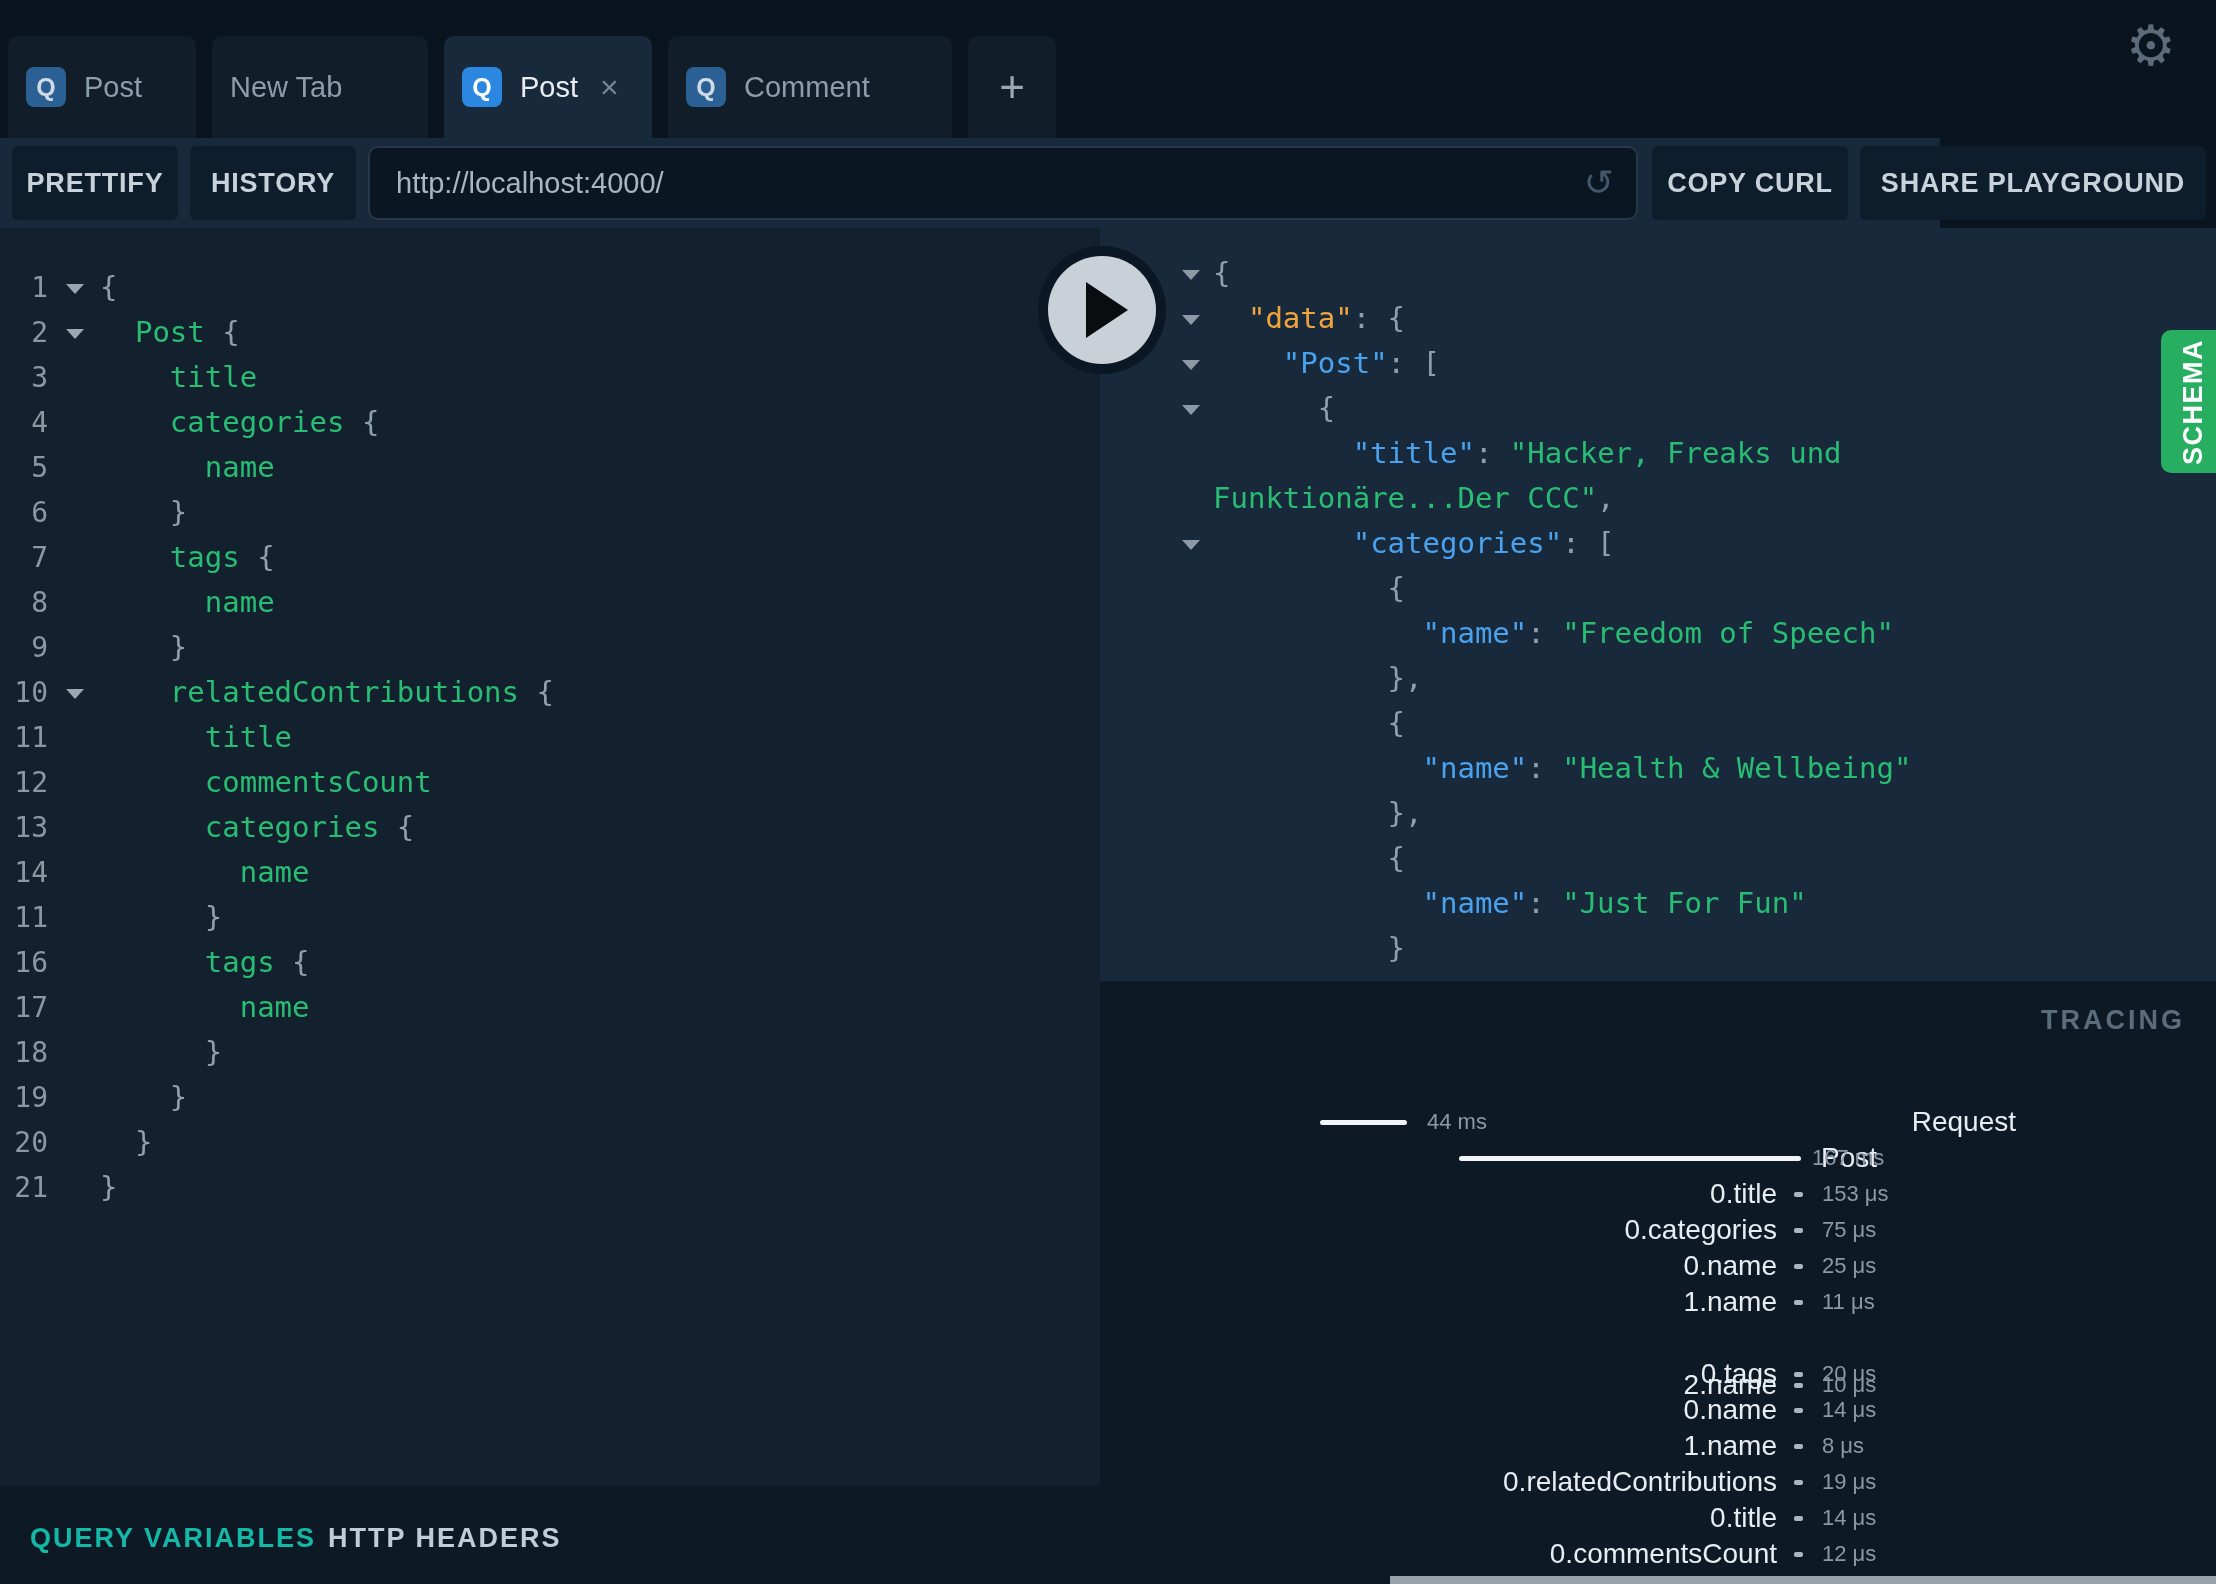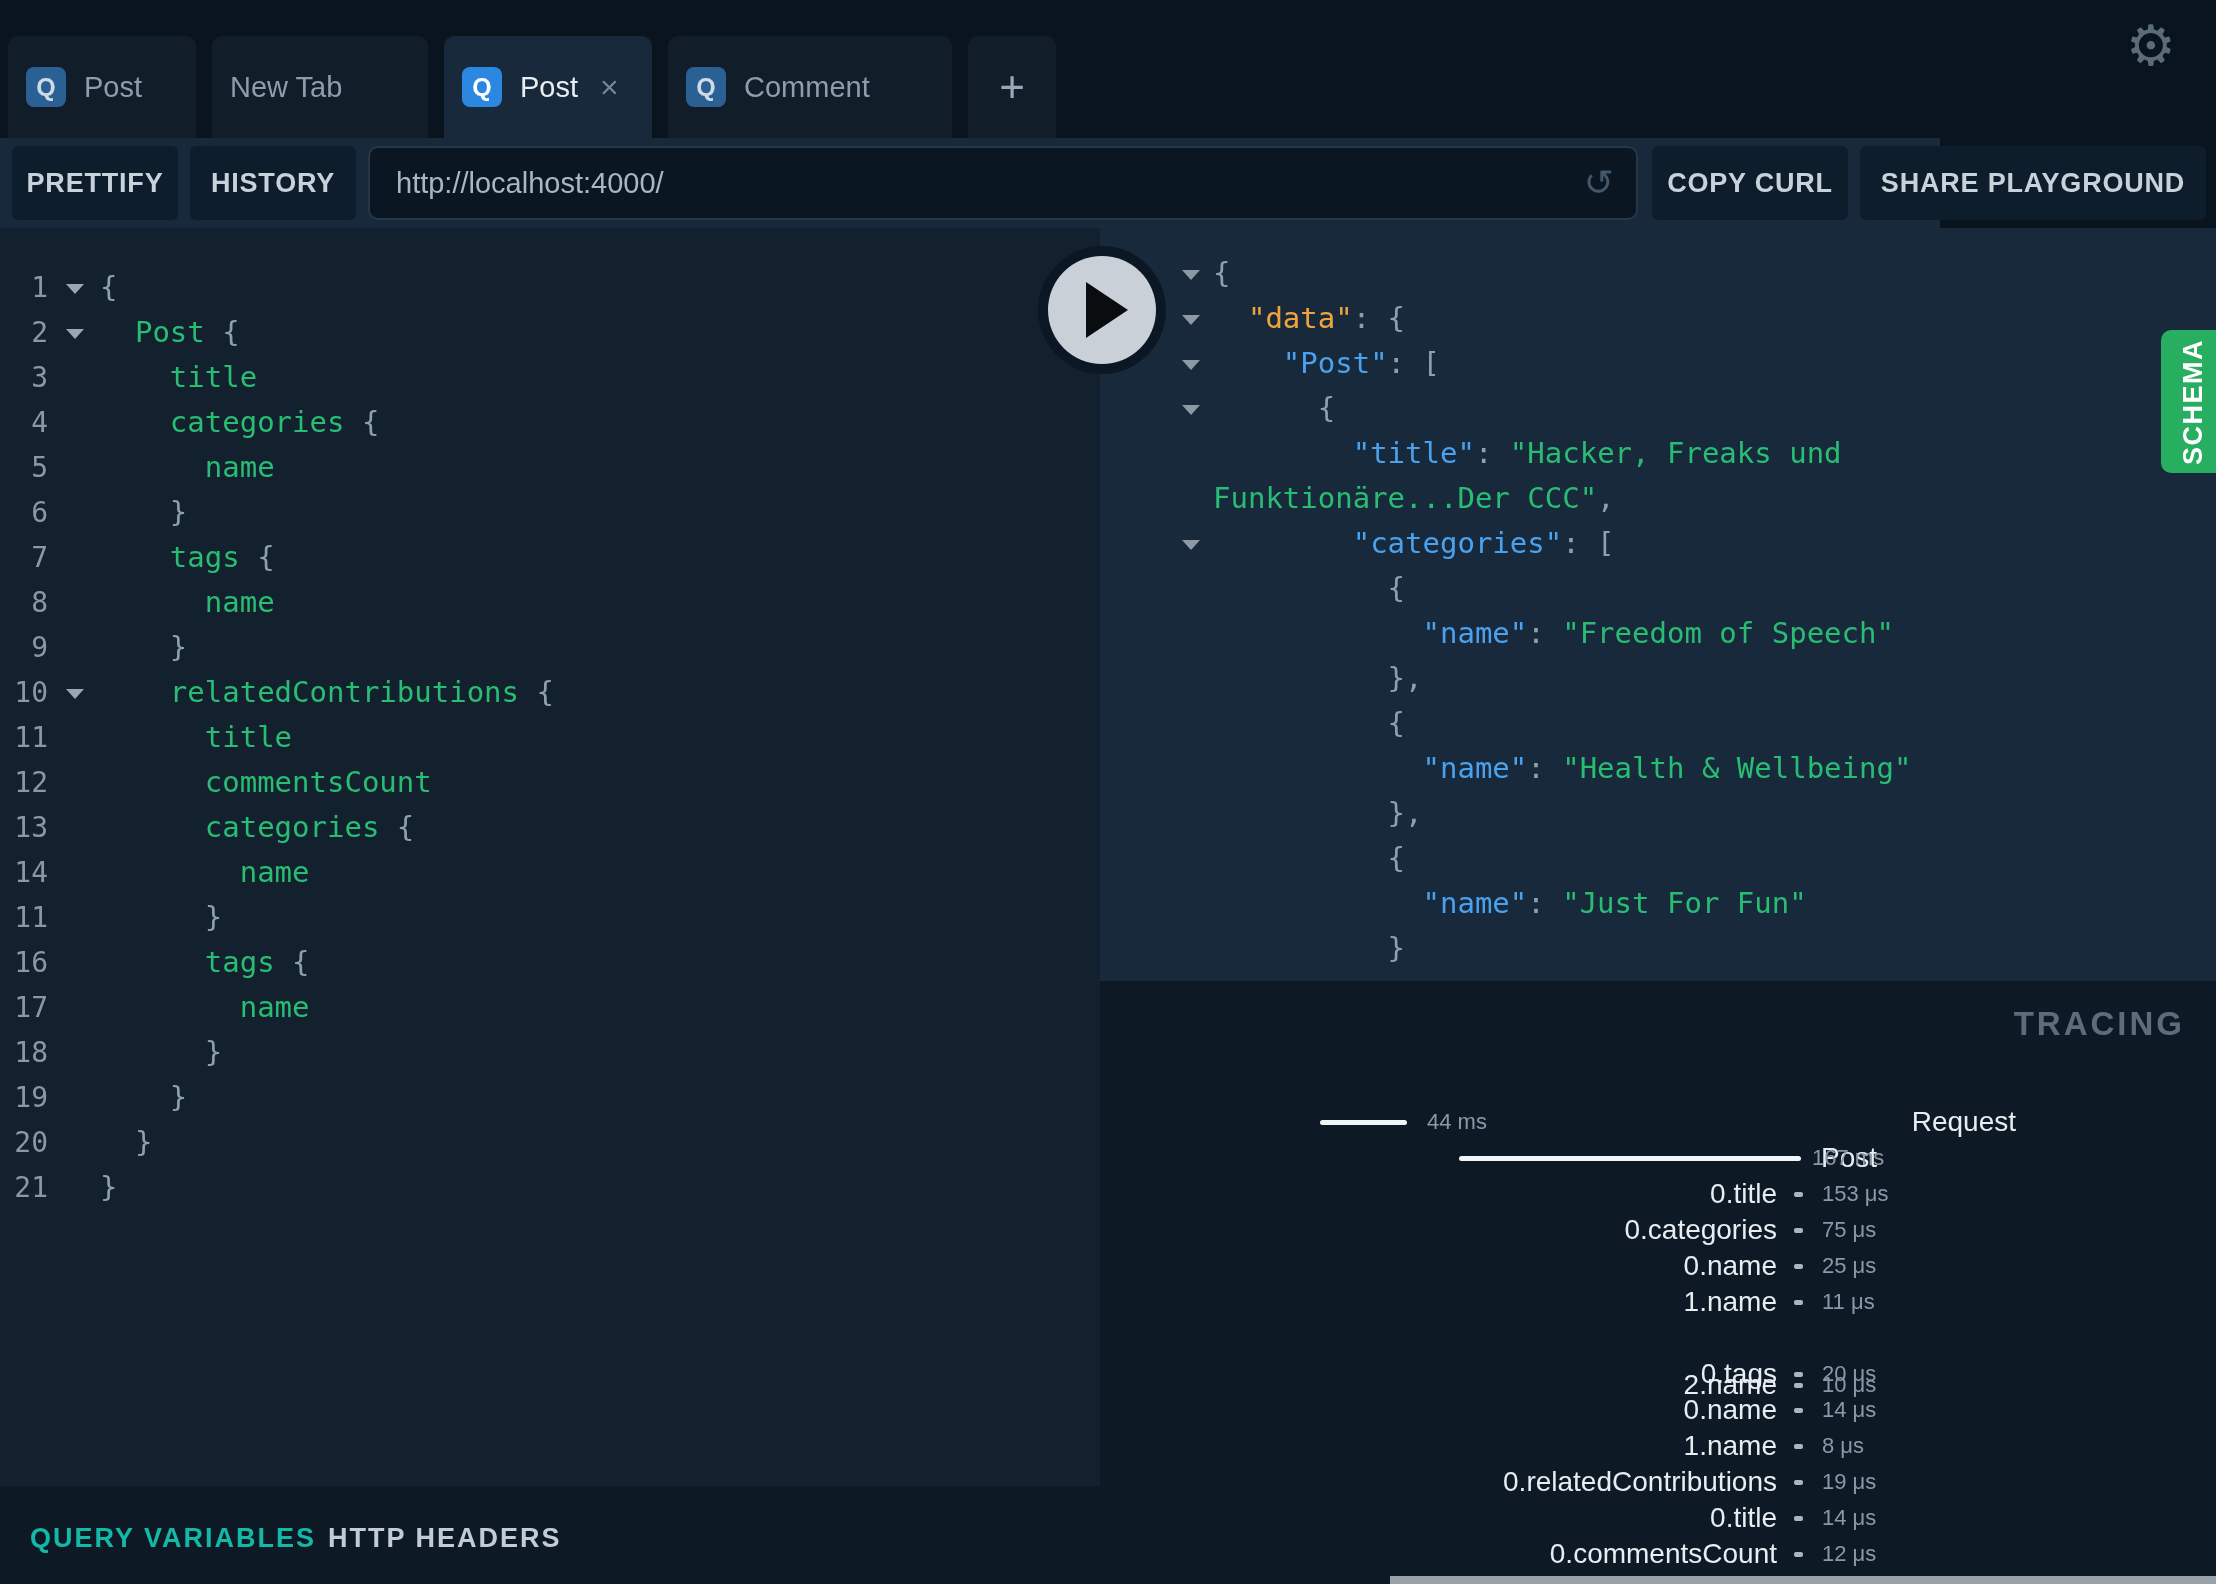--- a/index.html
+++ b/index.html
@@ -67,7 +67,7 @@
 
   
   .tracing{position:absolute;left:1100px;top:981px;width:1116px;height:603px;background:#0d1a26;overflow:hidden;}
-  .trace-title{position:absolute;right:31px;top:24px;font-size:33px;font-weight:bold;
+  .trace-title{position:absolute;right:31px;top:24px;font-size:27px;font-weight:bold;
         letter-spacing:3px;color:#5b6c7c;cursor:pointer;}
   .trow{position:absolute;left:0;width:100%;height:36px;}
   .tlab{position:absolute;top:0;height:36px;line-height:36px;font-size:28px;color:#e8edf2;white-space:nowrap;}

